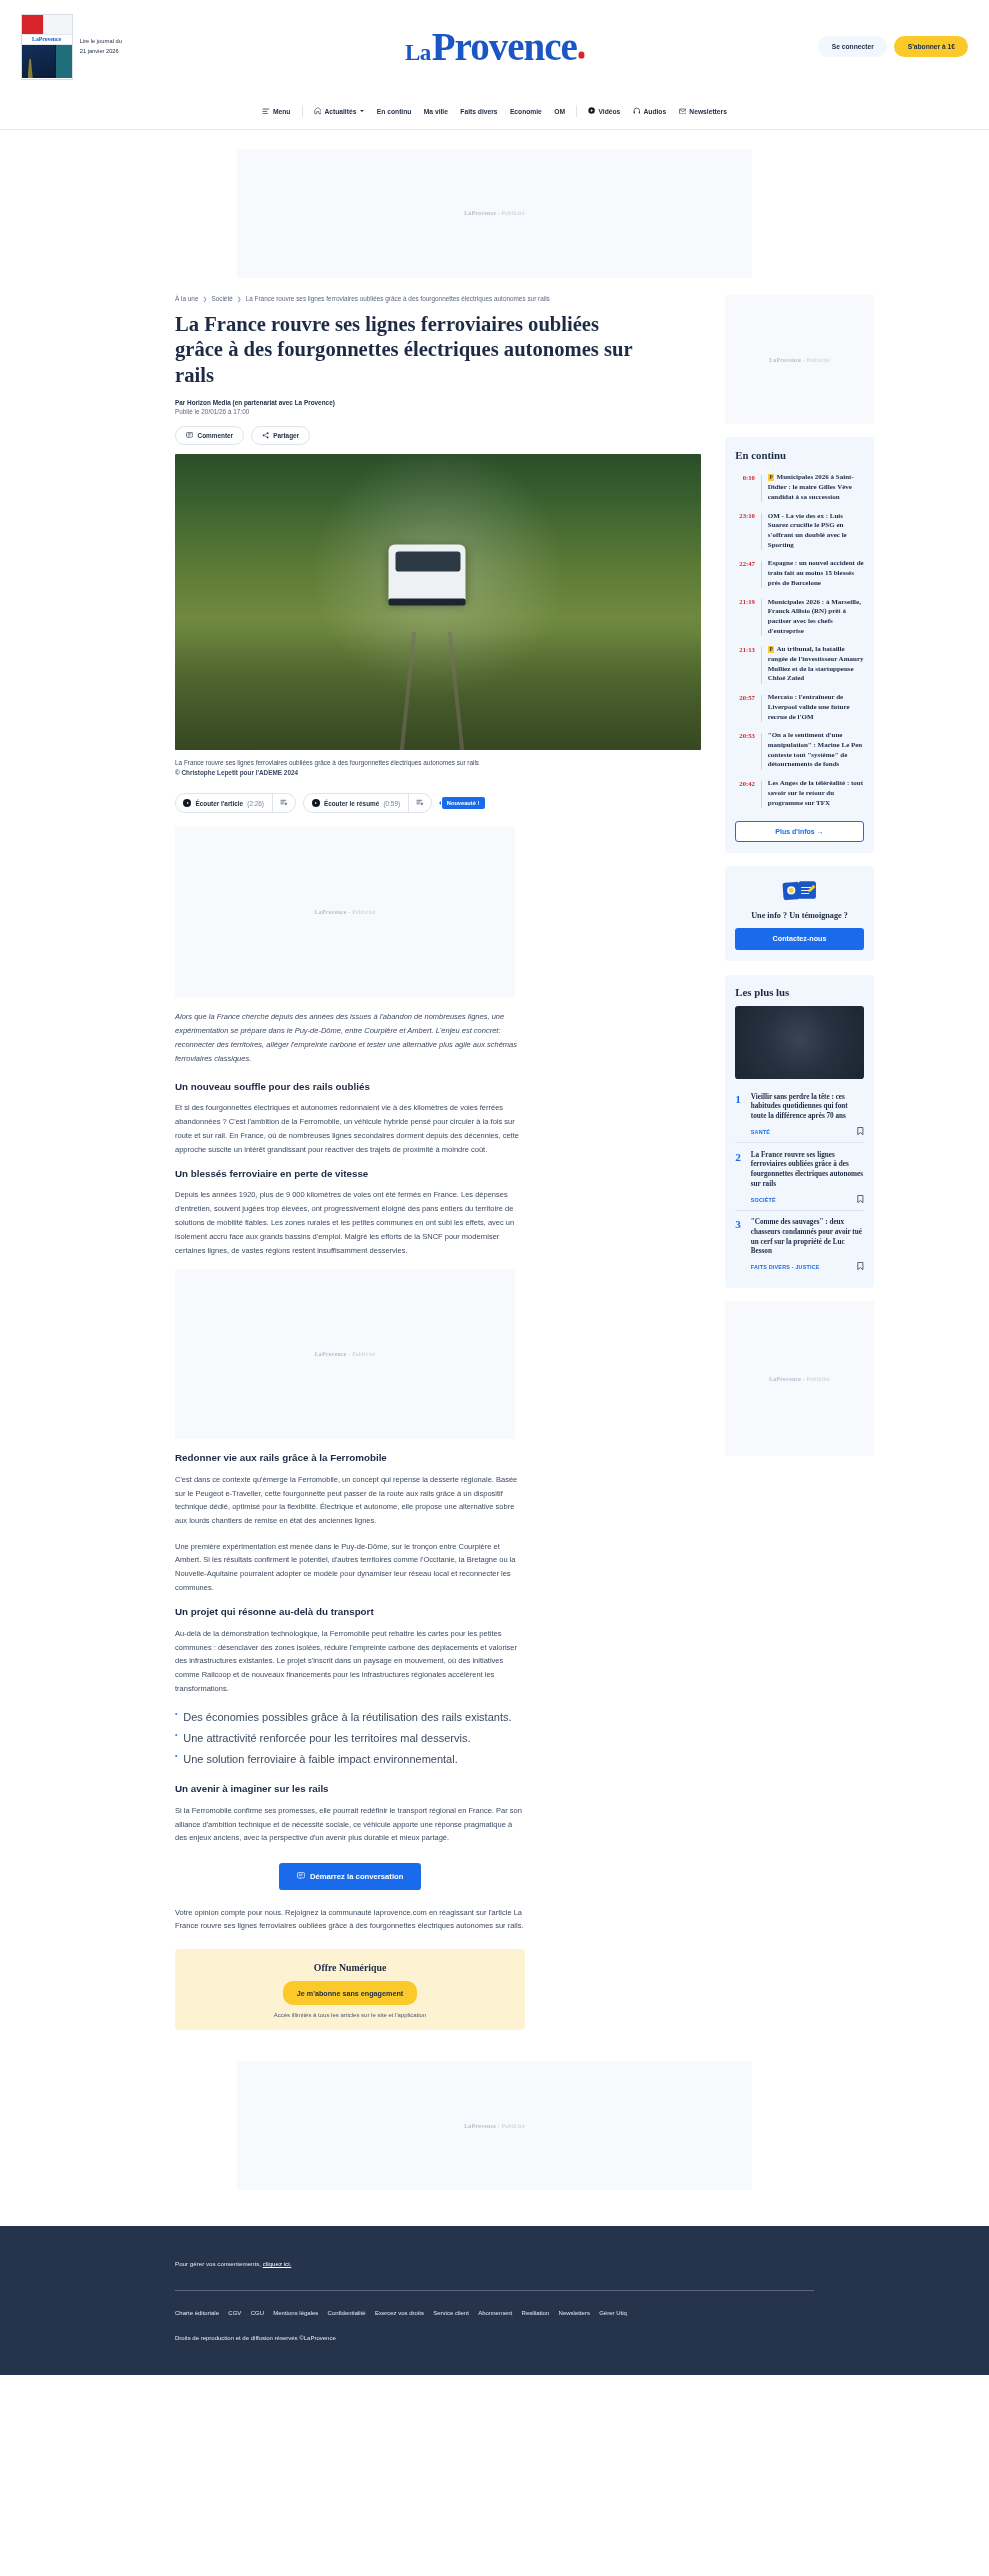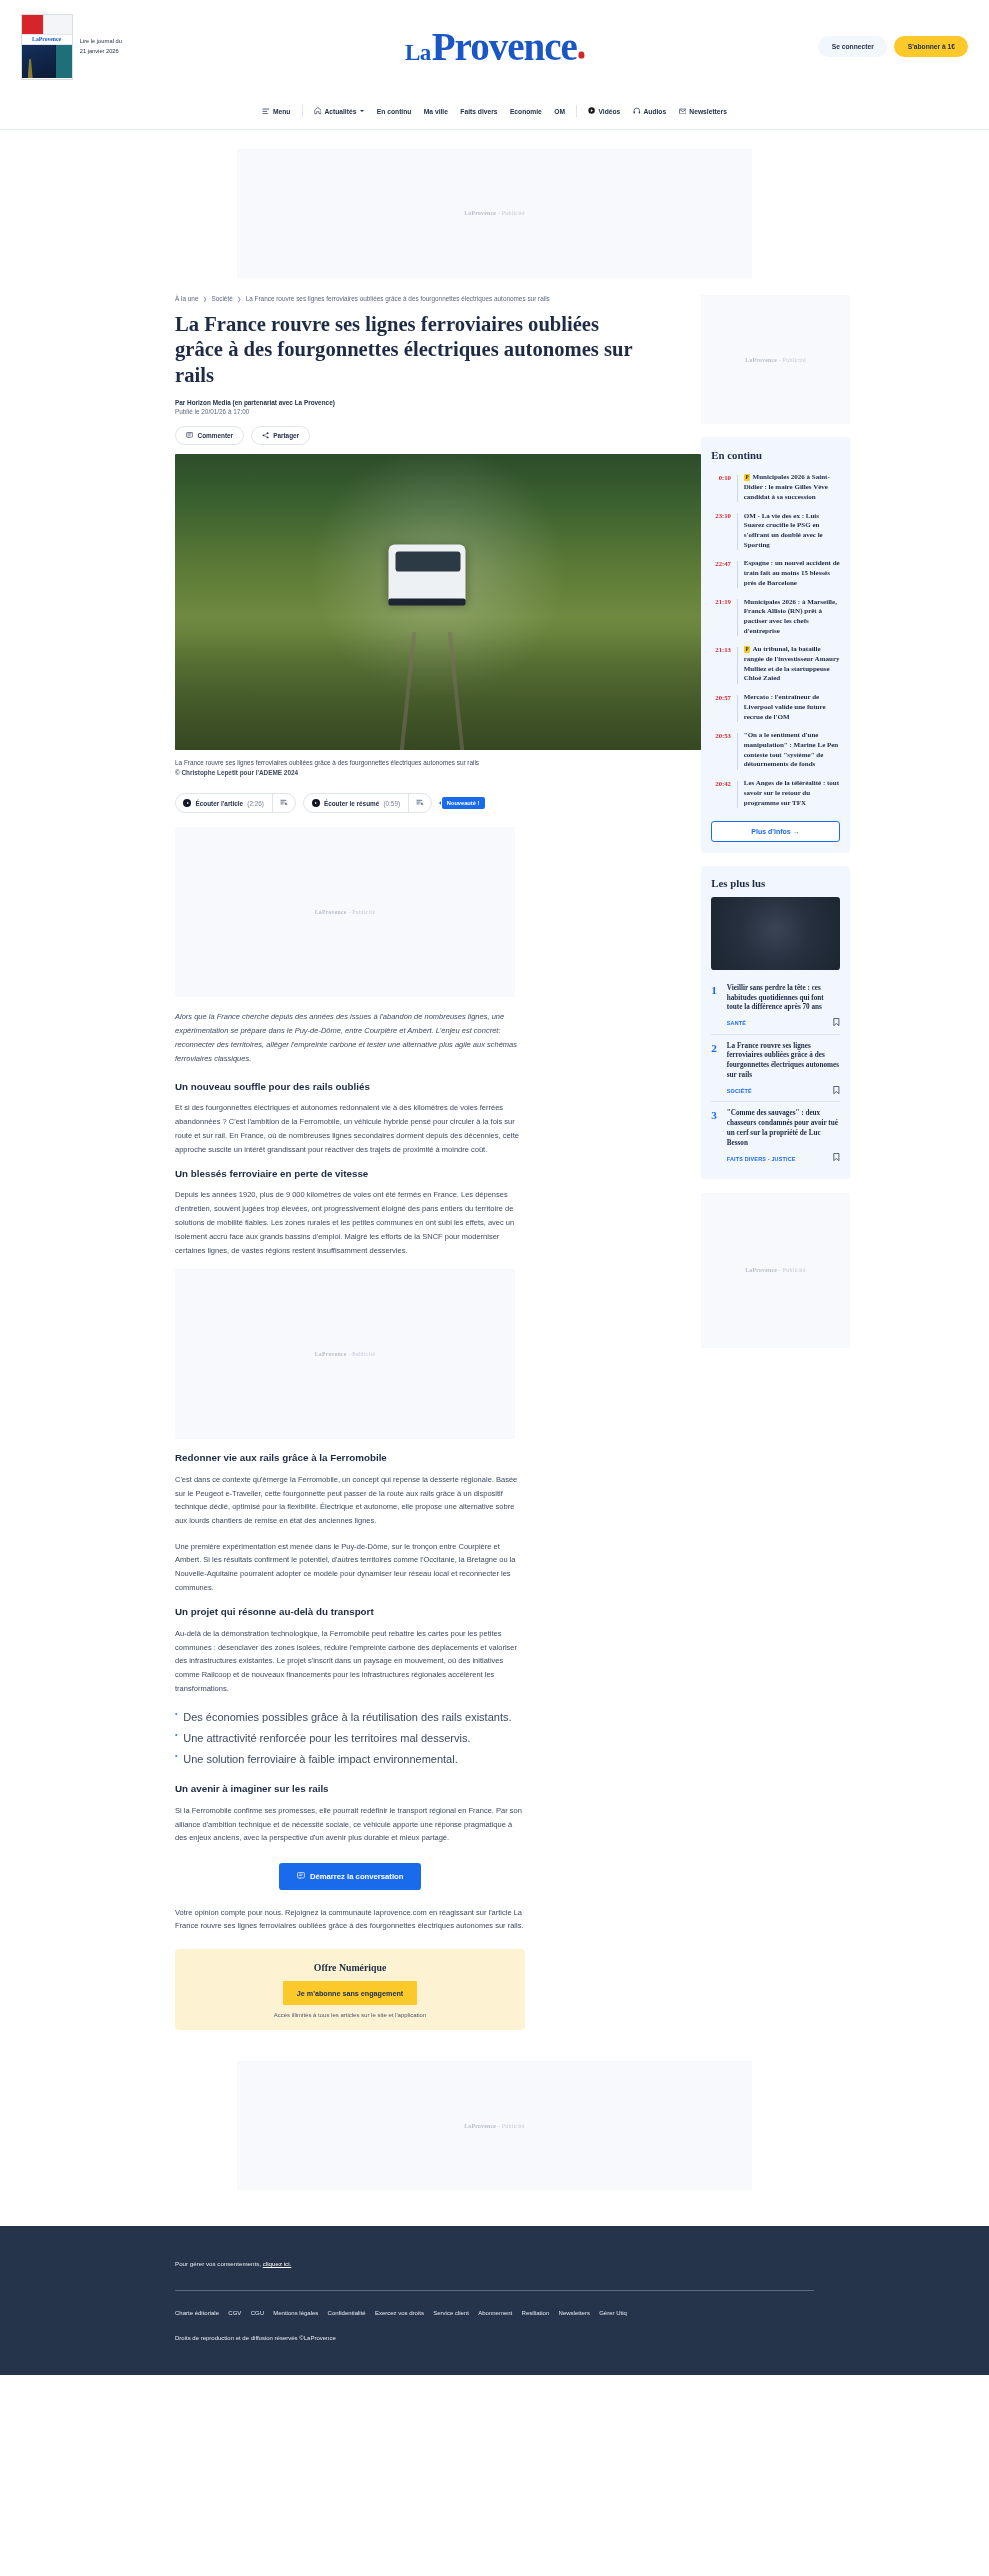--- a/index.html
+++ b/index.html
@@ -114,7 +114,7 @@
   .ad-label b { color: #b6bdcb; }
 
   .content {
-    width: 639px; margin: 0 auto; display: flex; 
+    width: 639px; margin: 0 auto; display: flex; gap: 24px;
     padding-top: 17.5px;
   }
   .col-main { width: 526px; }

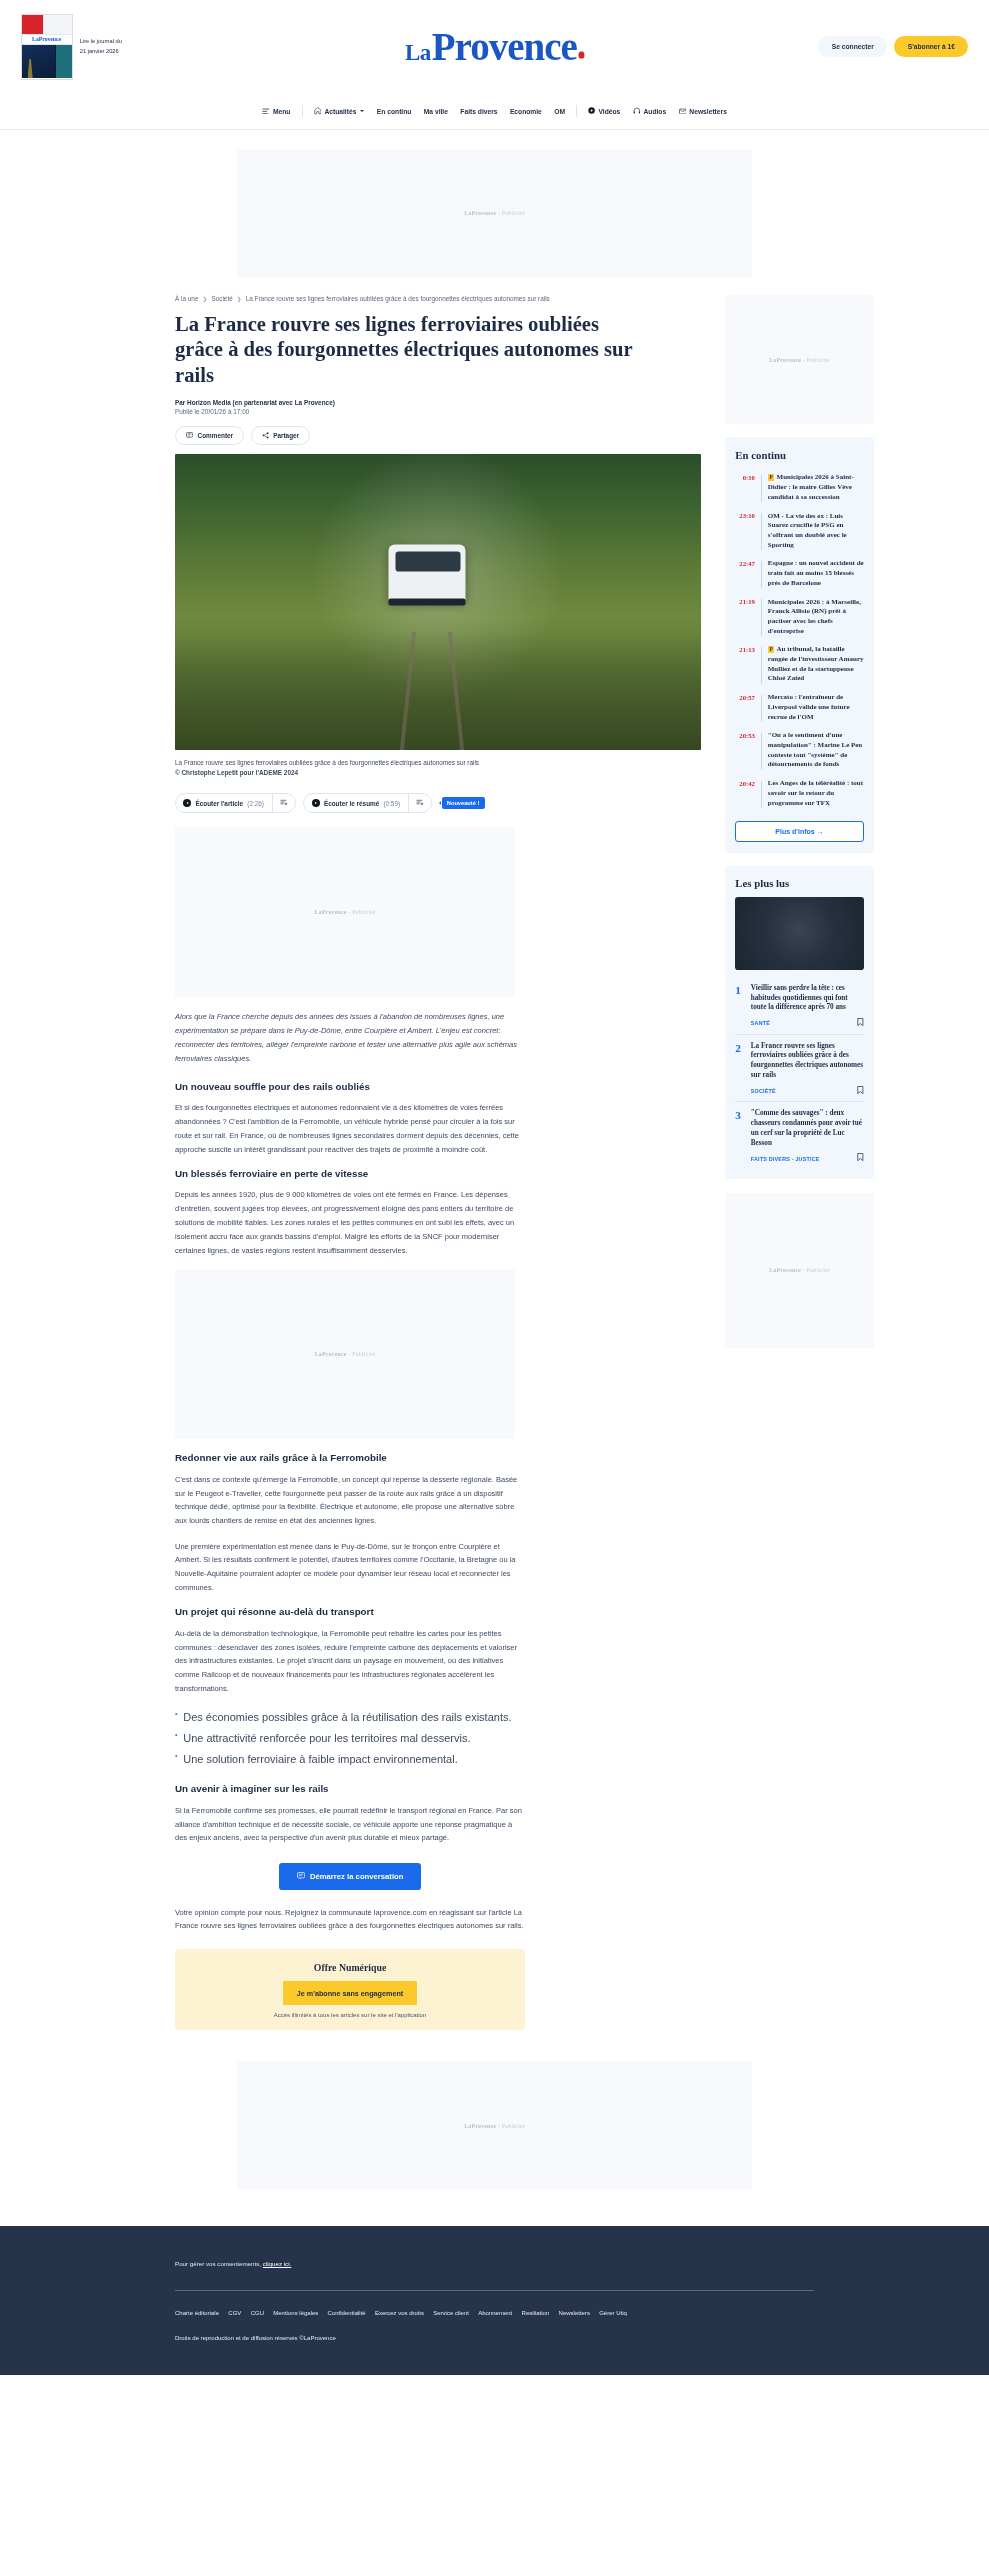--- a/index.html
+++ b/index.html
@@ -695,6 +695,20 @@
       </button>
     </div>
 
+    <div class="side-card tip-card">
+      <div class="tip-ico">
+        <svg width="36" height="24" viewBox="0 0 70 46">
+          <rect x="2" y="6" width="32" height="34" rx="5" fill="#1a56c4" transform="rotate(-4 18 23)"></rect>
+          <circle cx="18" cy="22" r="8" fill="#eef3fc"></circle>
+          <circle cx="18" cy="22" r="4.6" fill="#fbc92a"></circle>
+          <rect x="32" y="4" width="34" height="34" rx="5" fill="#1a56c4"></rect>
+          <path d="M38 16h18M38 22h18M38 28h14" stroke="#eef3fc" stroke-width="2" stroke-linecap="round"></path>
+          <path d="M52 20l9-9 4 4-9 9-5 1z" fill="#fbc92a"></path>
+        </svg>
+      </div>
+      <div class="tip-title">Une info ? Un témoignage ?</div>
+      <button class="btn-contact">Contactez-nous</button>
+    </div>
 
     <div class="side-card">
       <div class="side-title">Les plus lus</div>

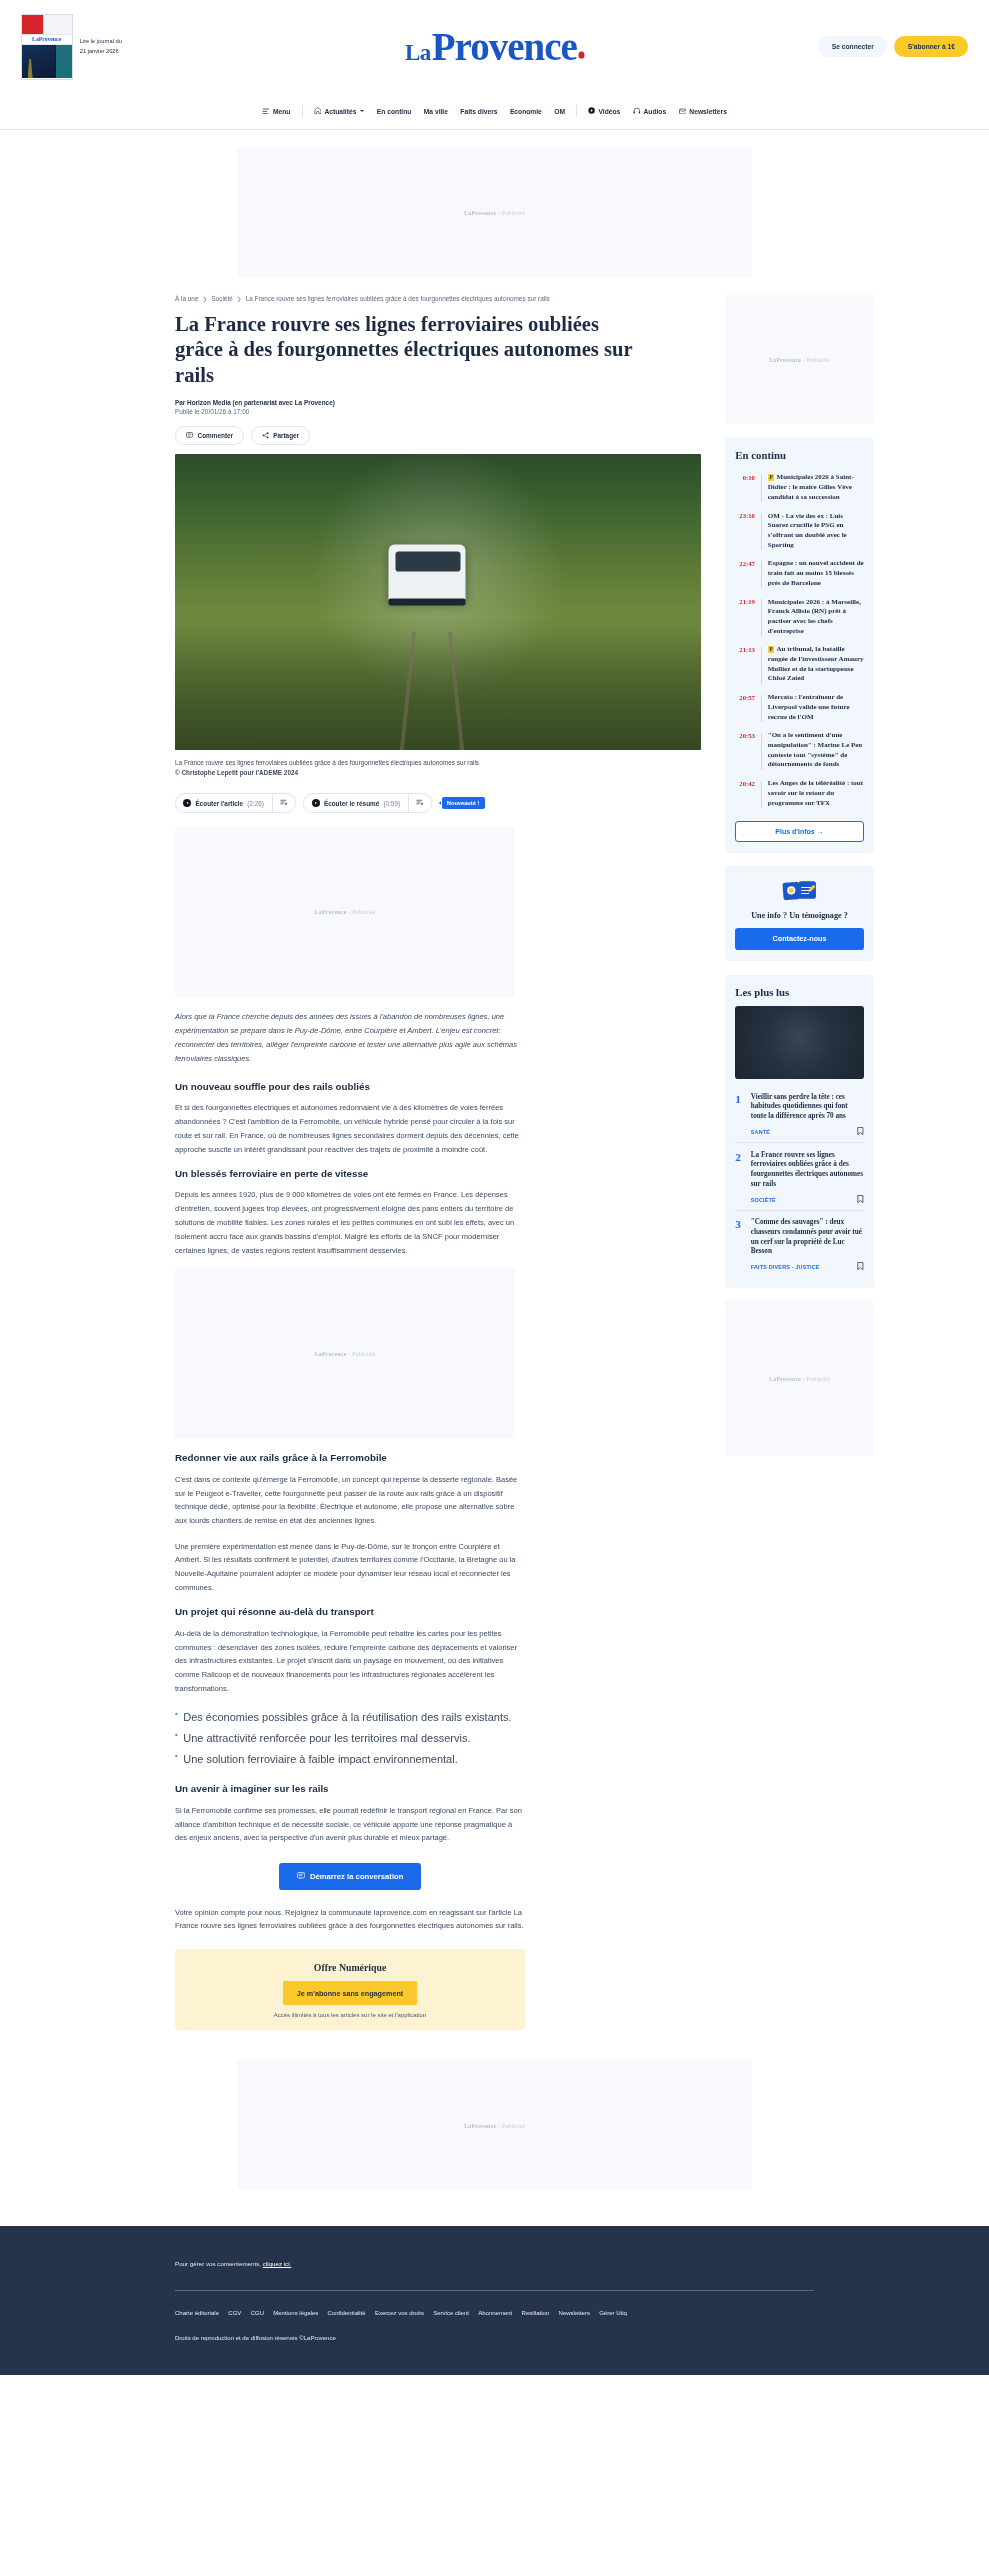--- a/index.html
+++ b/index.html
@@ -267,7 +267,7 @@
     font-size: 9.8px; font-weight: bold; color: #1d2b45; margin-bottom: 8.2px;
   }
   .btn-offer {
-    background: #fbc92a; border: none; border-radius: 1px;
+    background: #fbc92a; border: none; border-radius: 10px;
     padding: 7.2px 13.4px; font-size: 7.2px; font-weight: bold;
     color: #23314a; cursor: pointer; font-family: "Liberation Sans", sans-serif;
   }

